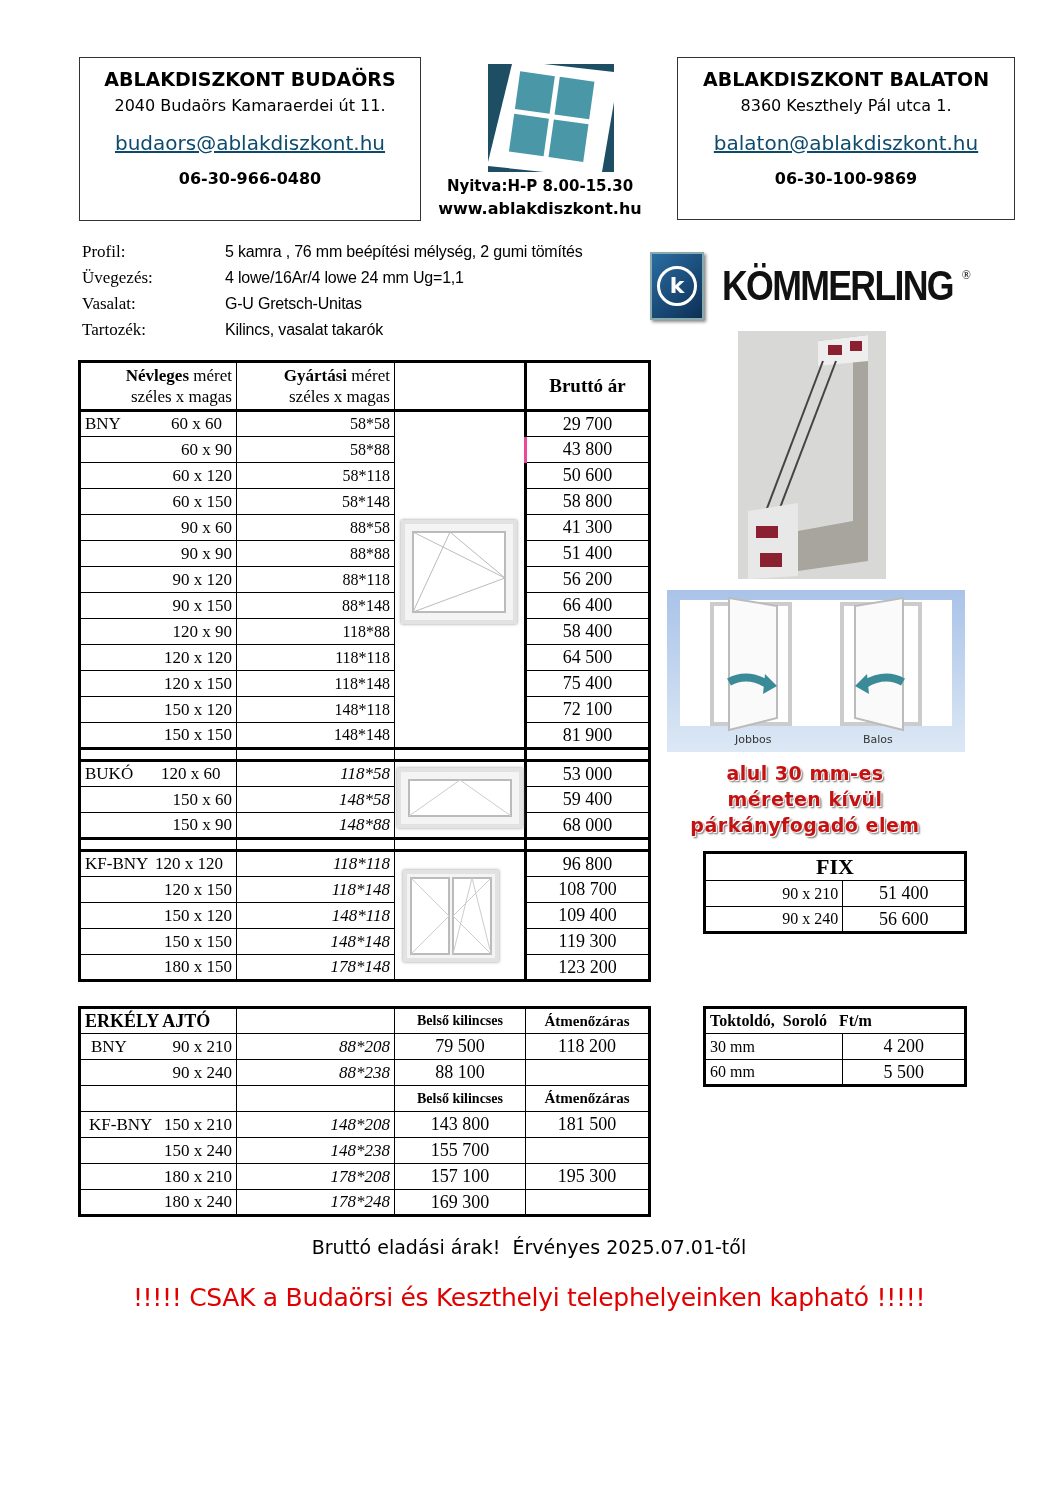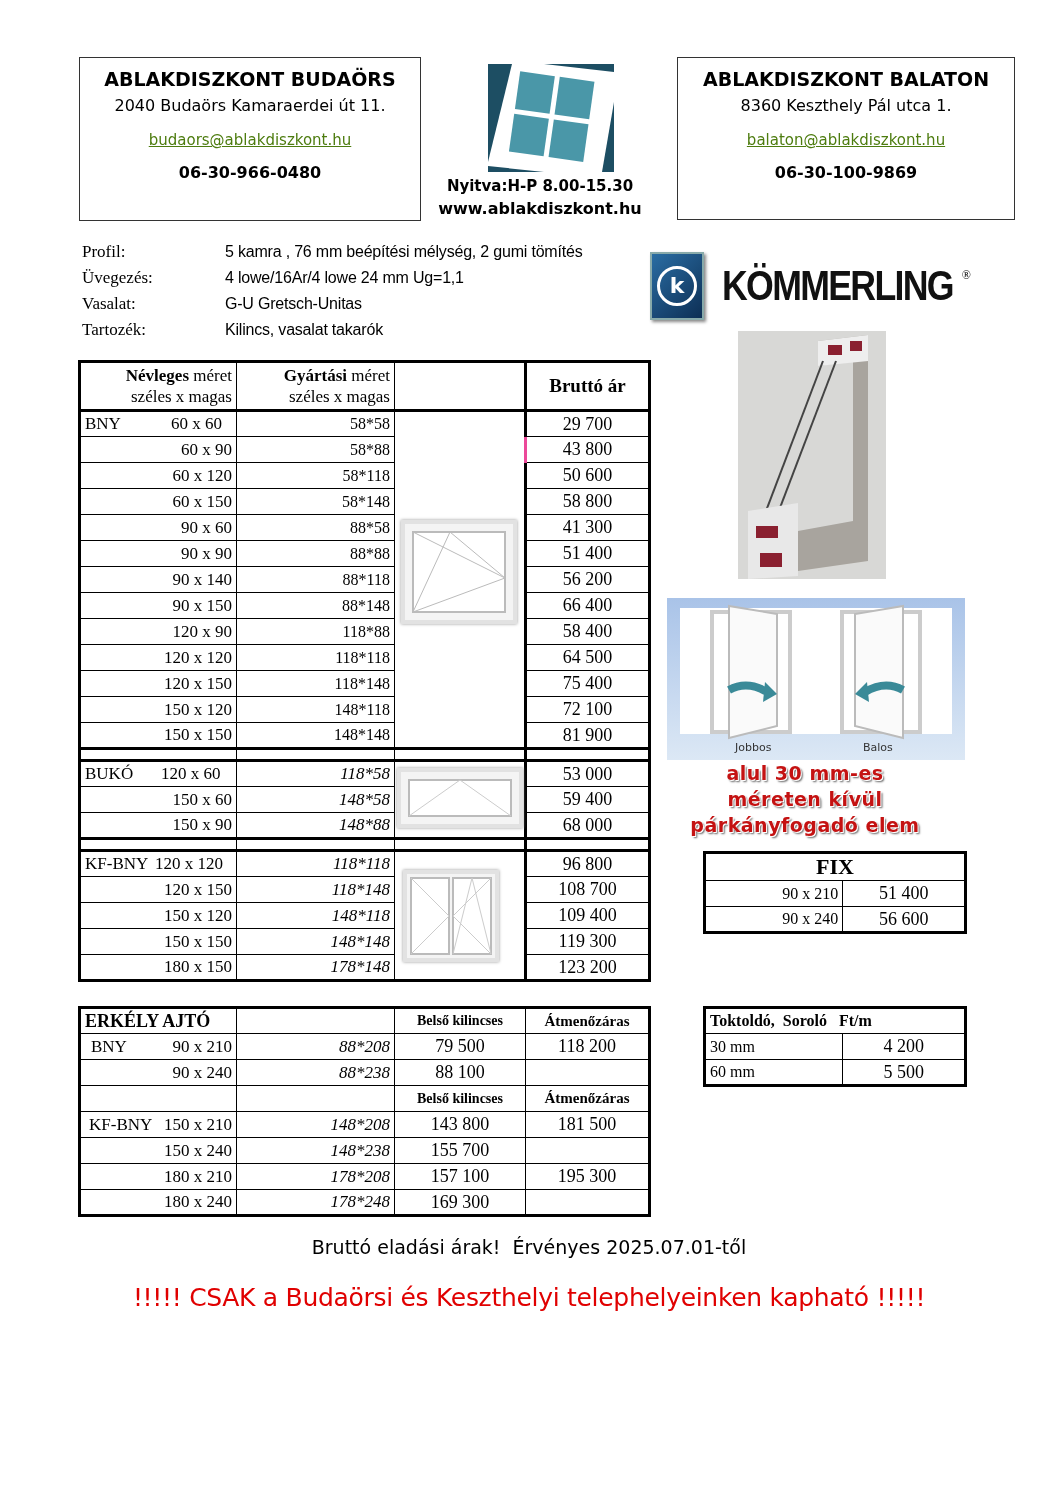--- a/index.html
+++ b/index.html
@@ -8,7 +8,7 @@
   .shop-box { border: 1.5px solid #333; text-align: center; font-family: "DejaVu Sans", sans-serif; }
   .shop-name { font-weight: bold; font-size: 19px; margin-top: 10px; }
   .shop-addr { font-size: 16px; margin-top: 6px; }
-  .shop-email { font-size: 15px; color: #4d7c0f; text-decoration: underline; margin-top: 16px; display: block; }
+  .shop-email { font-size: 20px; color: #0c4a6e; text-decoration: underline; margin-top: 16px; display: block; }
   .shop-phone { font-weight: bold; font-size: 16px; margin-top: 14px; }
   .center-info { text-align: center; font-family: "DejaVu Sans", sans-serif; font-weight: bold; }
   .specs { font-size: 17px; }

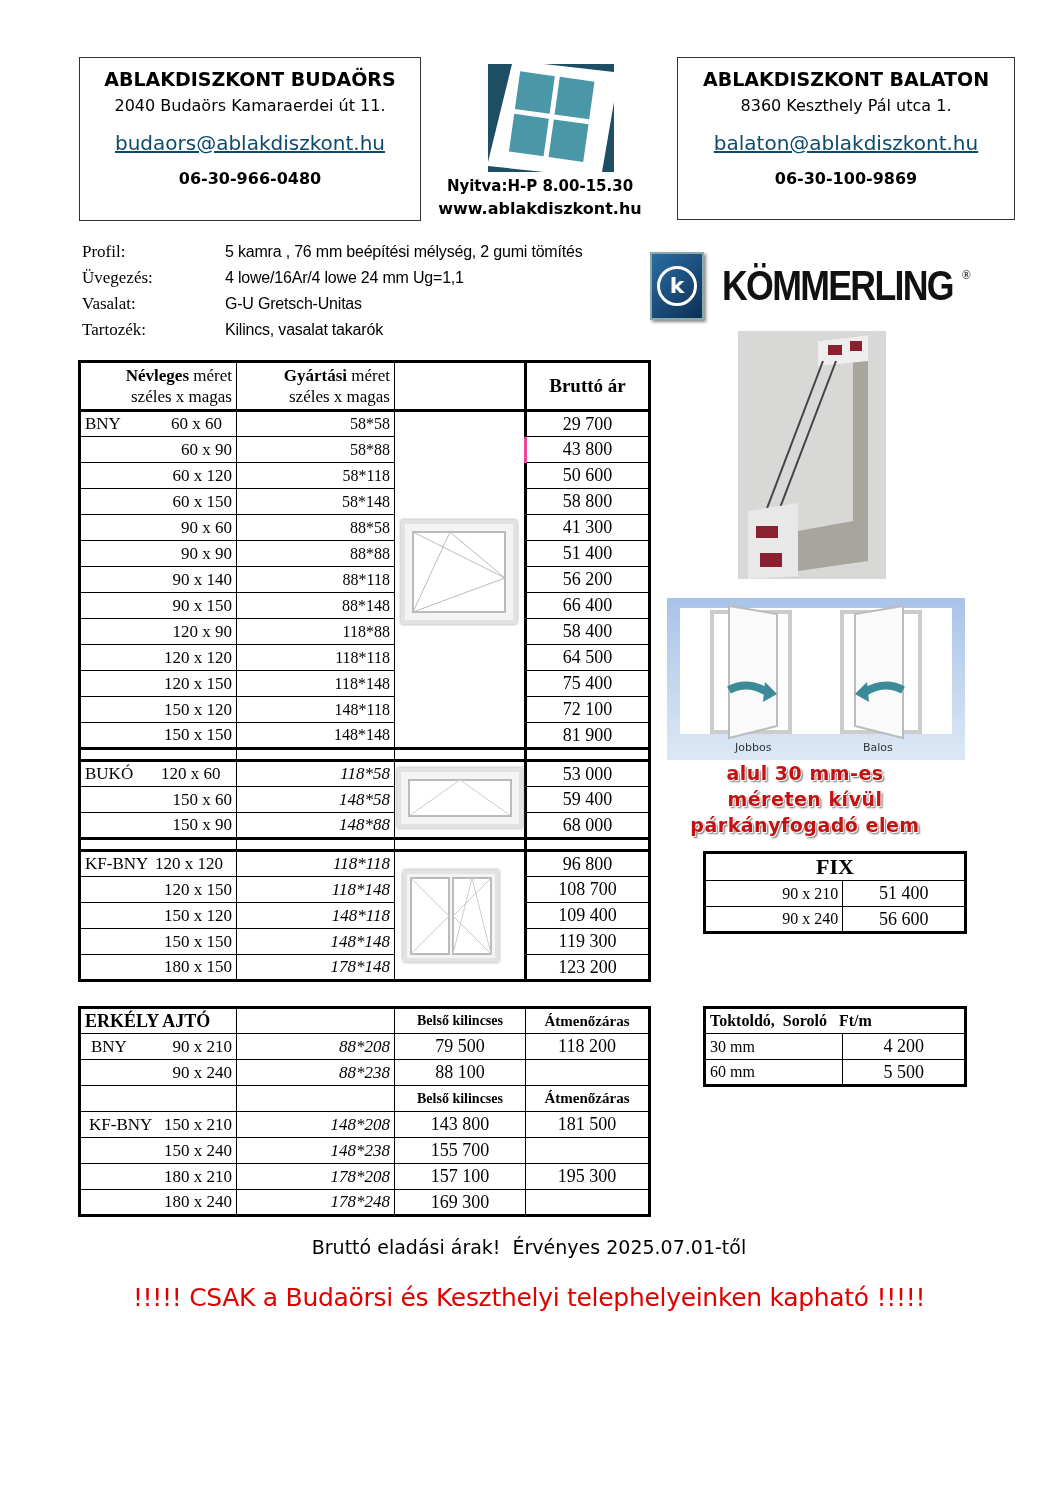--- a/index.html
+++ b/index.html
@@ -193,7 +193,7 @@
         <td class="price" style="border-left:3px solid #000;">51 400</td>
       </tr>
   <tr>
-        <td class="r">90 x 140</td>
+        <td class="r">90 x 120</td>
         <td class="r" style="font-size:16px;">88*118</td>
         <td class="price" style="border-left:3px solid #000;">56 200</td>
       </tr>

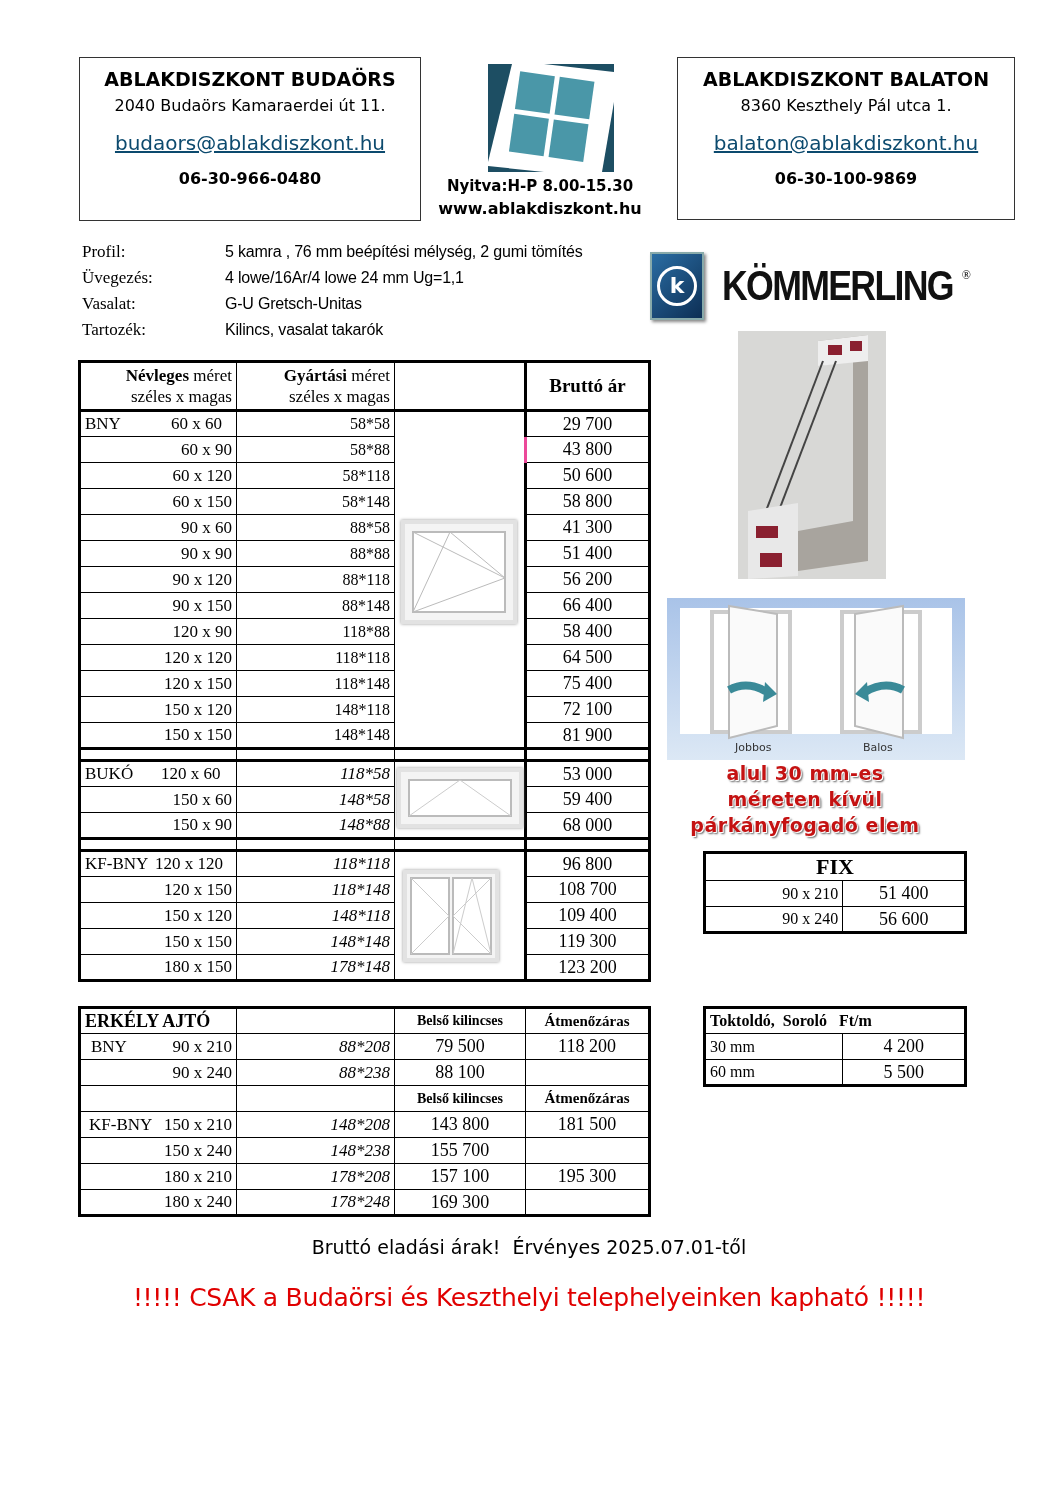--- a/index.html
+++ b/index.html
@@ -108,7 +108,7 @@
   </svg>
 </div>
 
-<div class="abs" style="left:667px;top:590px;width:298px;height:162px;background:linear-gradient(#a9c3e8,#dce8f5);margin-top:8px;">
+<div class="abs" style="left:667px;top:590px;width:298px;height:162px;background:linear-gradient(#a9c3e8,#dce8f5);">
   <div style="position:absolute;left:13px;top:10px;width:272px;height:126px;background:#fff;"></div>
   <svg class="abs" style="left:0;top:0;" width="298" height="162" viewBox="0 0 298 162">
     <rect x="45" y="14" width="78" height="120" fill="none" stroke="#ccc" stroke-width="4"></rect>

